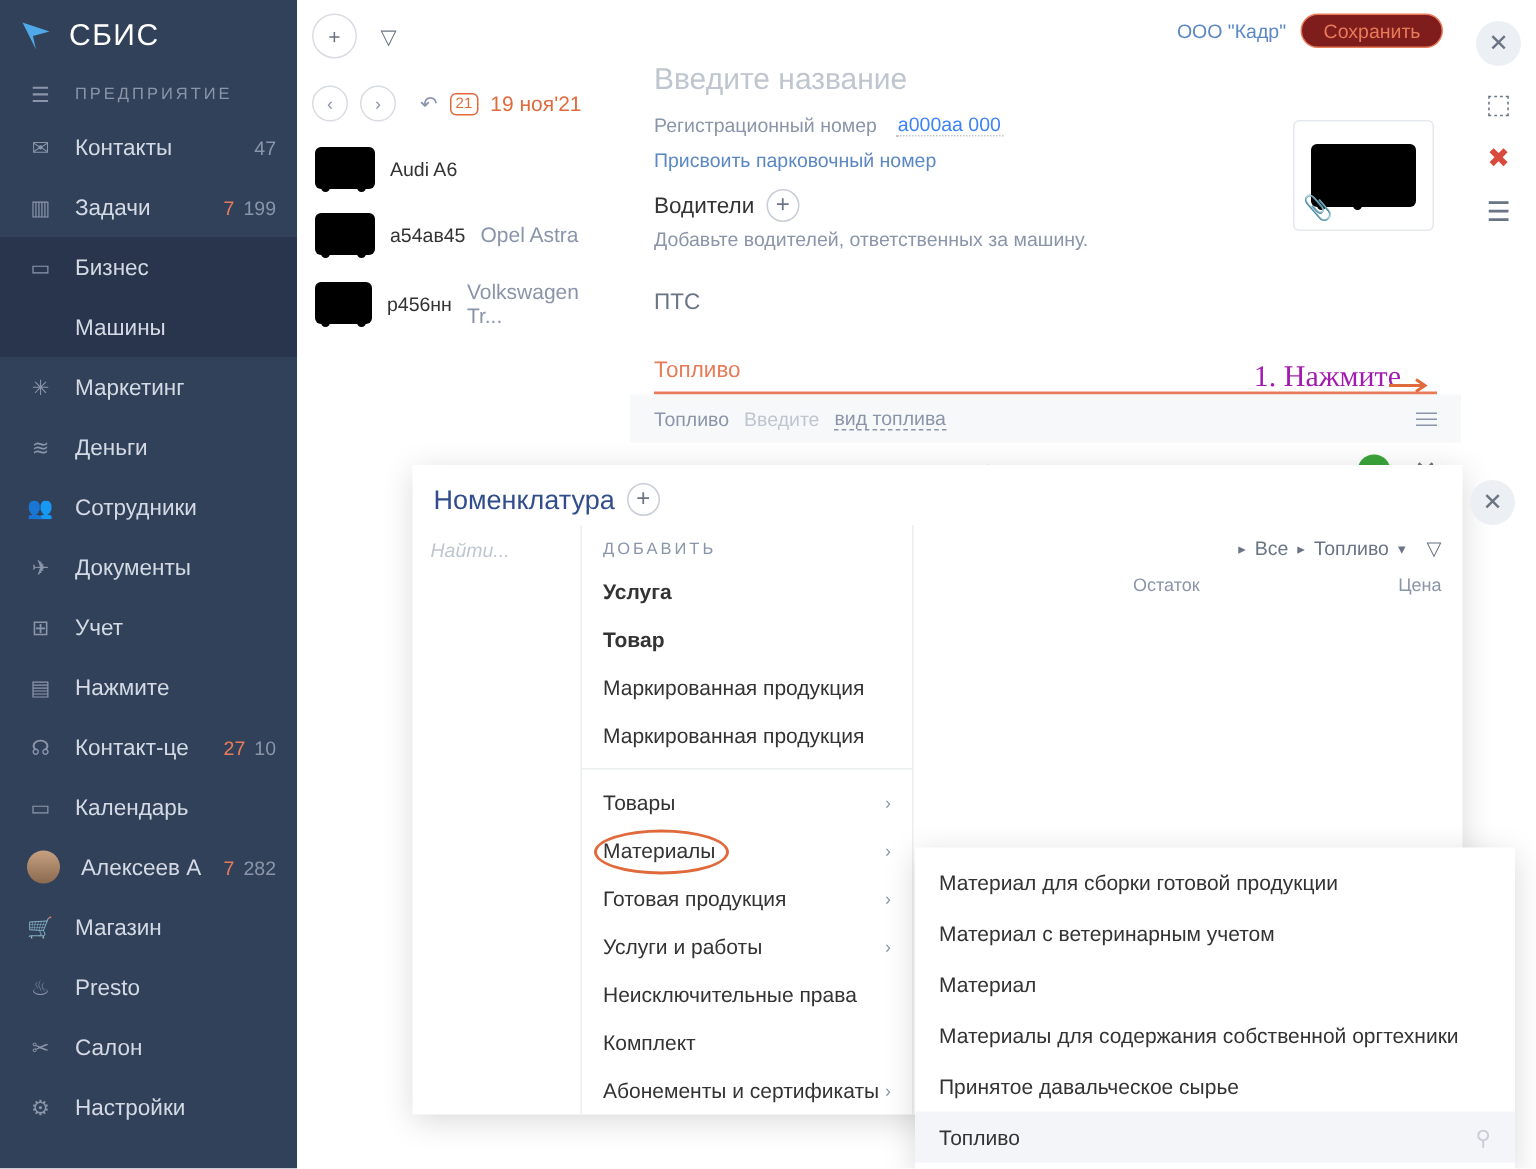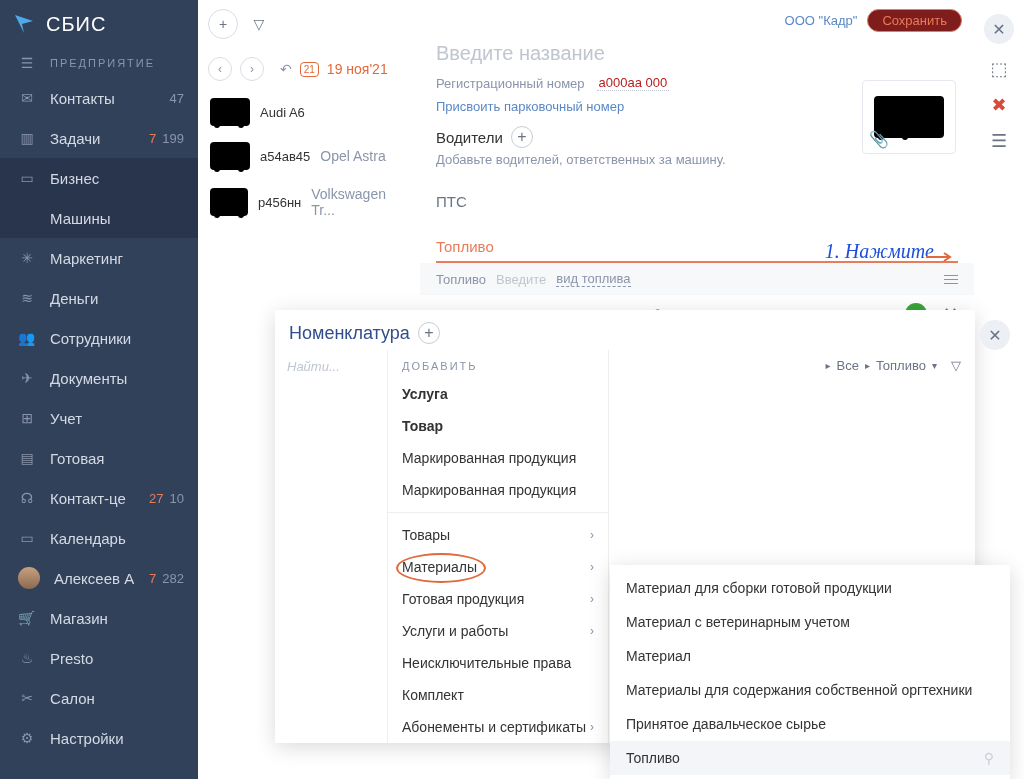--- a/index.html
+++ b/index.html
@@ -40,7 +40,7 @@
 .title-inp { font-size:20px; color:#bfc6d0; padding:2px 0 6px; width:60%; }
 .field-row { display:flex; align-items:center; gap:12px; padding:4px 0; }
 .field-label { color:#8a95aa; font-size:13px; }
-.placeholder { color:#b91c1c; font-size:13px; border-bottom:1px dotted #bfc6d0; padding:0 2px; }
+.placeholder { color:#3b82f6; font-size:13px; border-bottom:1px dotted #bfc6d0; padding:0 2px; }
 .link-txt { color:#5b88c4; font-size:13px; cursor:pointer; }
 .section-title { font-size:15px; padding:8px 0 4px; display:flex; align-items:center; gap:8px; }
 .plus-round { width:22px; height:22px; border-radius:50%; border:1px solid #c8cdd6; display:flex; align-items:center; justify-content:center; cursor:pointer; color:#6a7485; font-size:16px; }

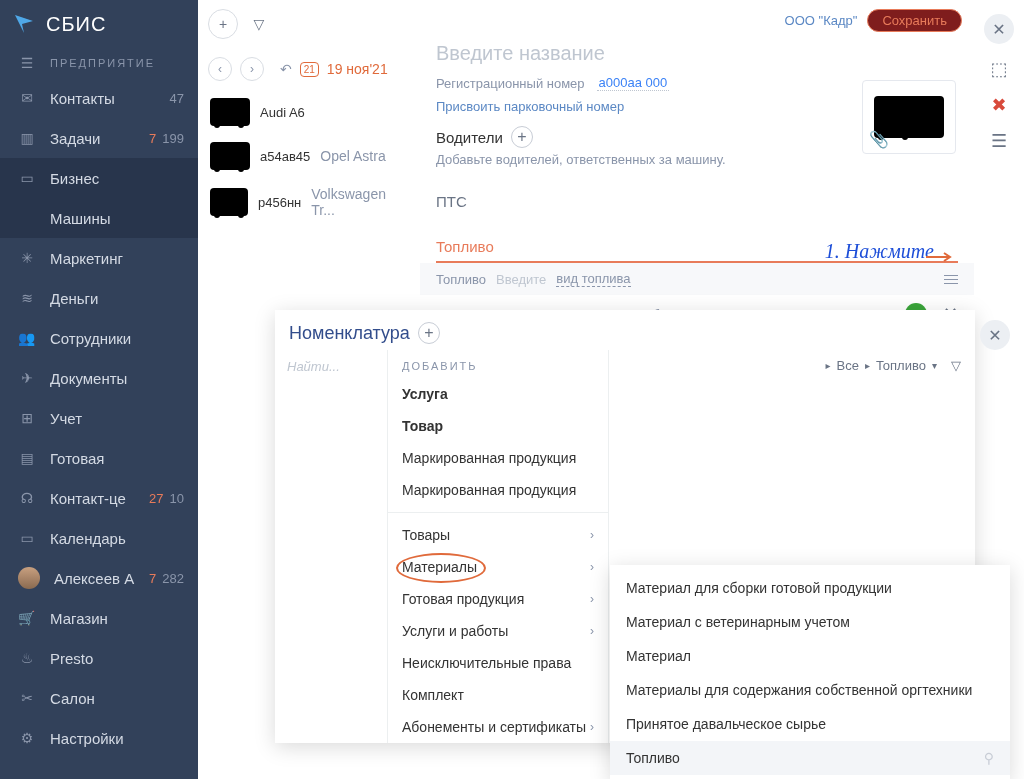--- a/index.html
+++ b/index.html
@@ -59,7 +59,7 @@
 .side-icons { position:absolute; right:0; top:0; width:50px; display:flex; flex-direction:column; align-items:center; gap:14px; padding-top:14px; }
 .side-icons .ico { color:#6a7485; cursor:pointer; font-size:18px; }
 .close-big { width:30px; height:30px; border-radius:50%; background:#eceff3; display:flex; align-items:center; justify-content:center; color:#6a7485; font-size:16px; cursor:pointer; }
-.anno { position:absolute; color:#1d4ed8; font-family:'Comic Sans MS',cursive; font-size:20px; font-style:italic; pointer-events:none; }
+.anno { position:absolute; color:#a21caf; font-family:'Comic Sans MS',cursive; font-size:20px; pointer-events:none; }
 .arrow { stroke:#e06a3b; stroke-width:2; fill:none; }
 .popup { position:absolute; left:275px; top:310px; width:700px; background:#fff; box-shadow:0 4px 20px rgba(0,0,0,.15); }
 .popup-head { display:flex; align-items:center; gap:8px; padding:12px 14px 6px; }

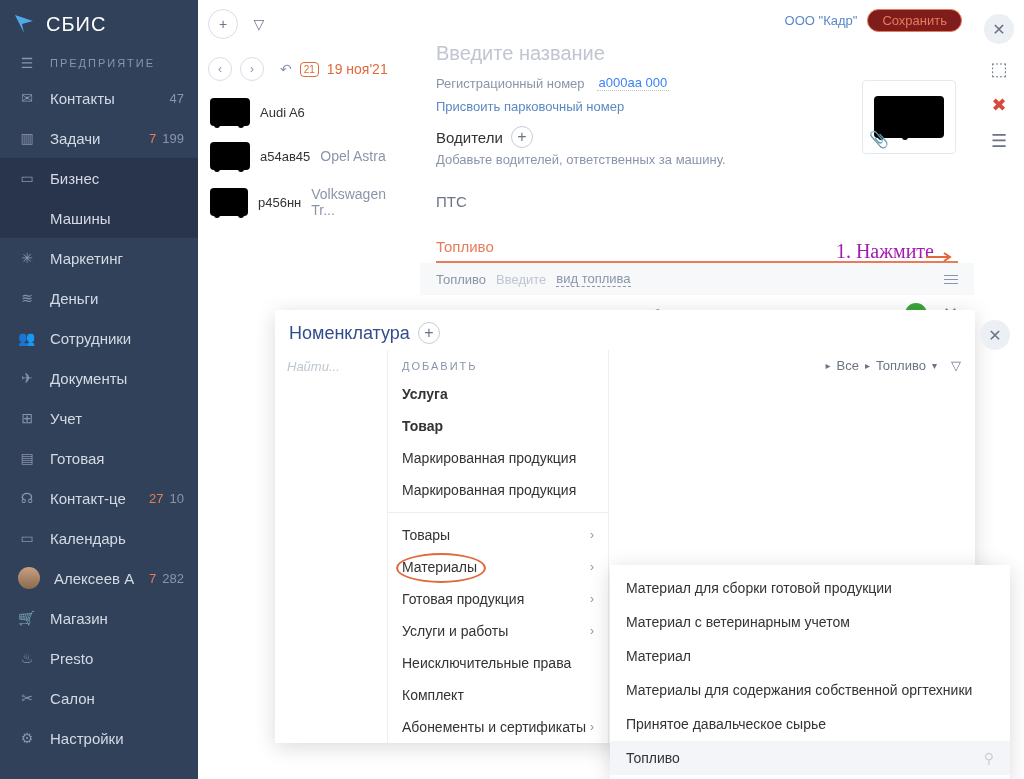--- a/index.html
+++ b/index.html
@@ -339,6 +339,11 @@
         <span class="chev">▾</span>
         <span style="margin-left:8px">▽</span>
       </div>
+      <div class="pr-cols">
+        <span></span>
+        <span>Остаток</span>
+        <span>Цена</span>
+      </div>
     </div>
   </div>
 </div>

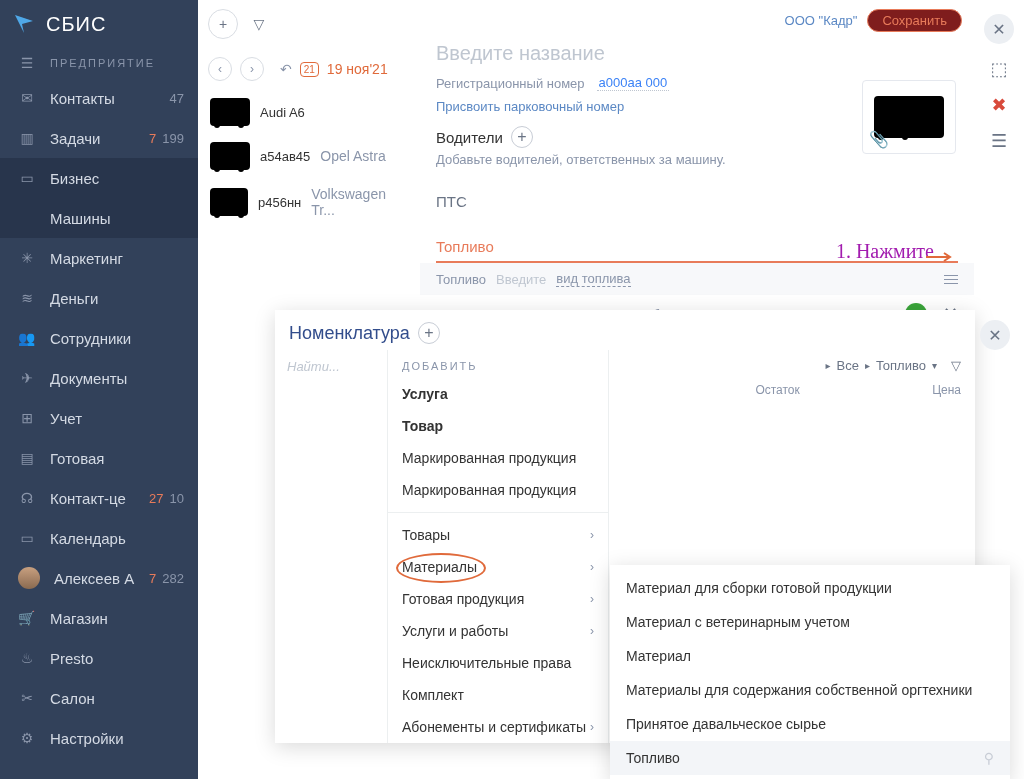--- a/index.html
+++ b/index.html
@@ -145,7 +145,7 @@
     </div>
   <div class="sb-item">
       <span class="sb-ico">▤</span>
-      <span class="sb-label">Готовая</span>
+      <span class="sb-label">Нажмите</span>
     </div>
   <div class="sb-item">
       <span class="sb-ico">☊</span>

